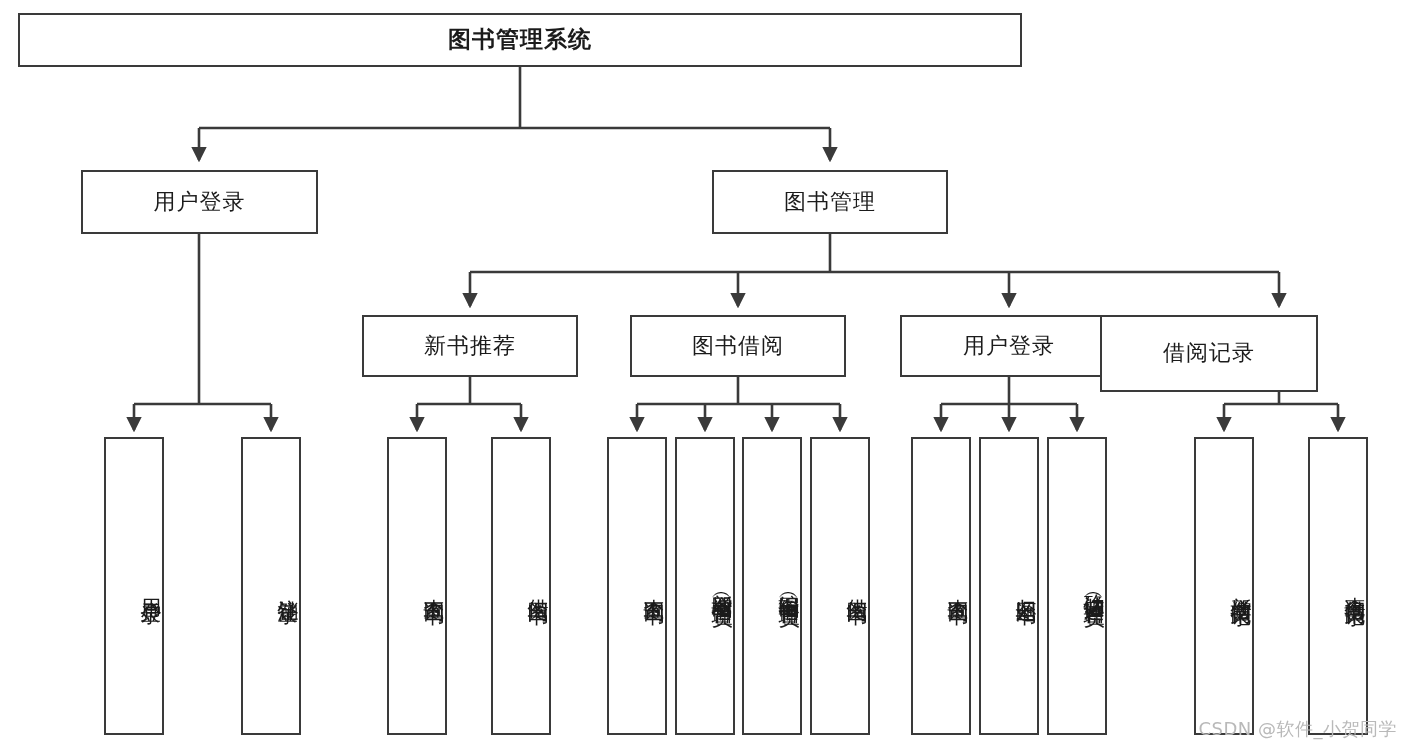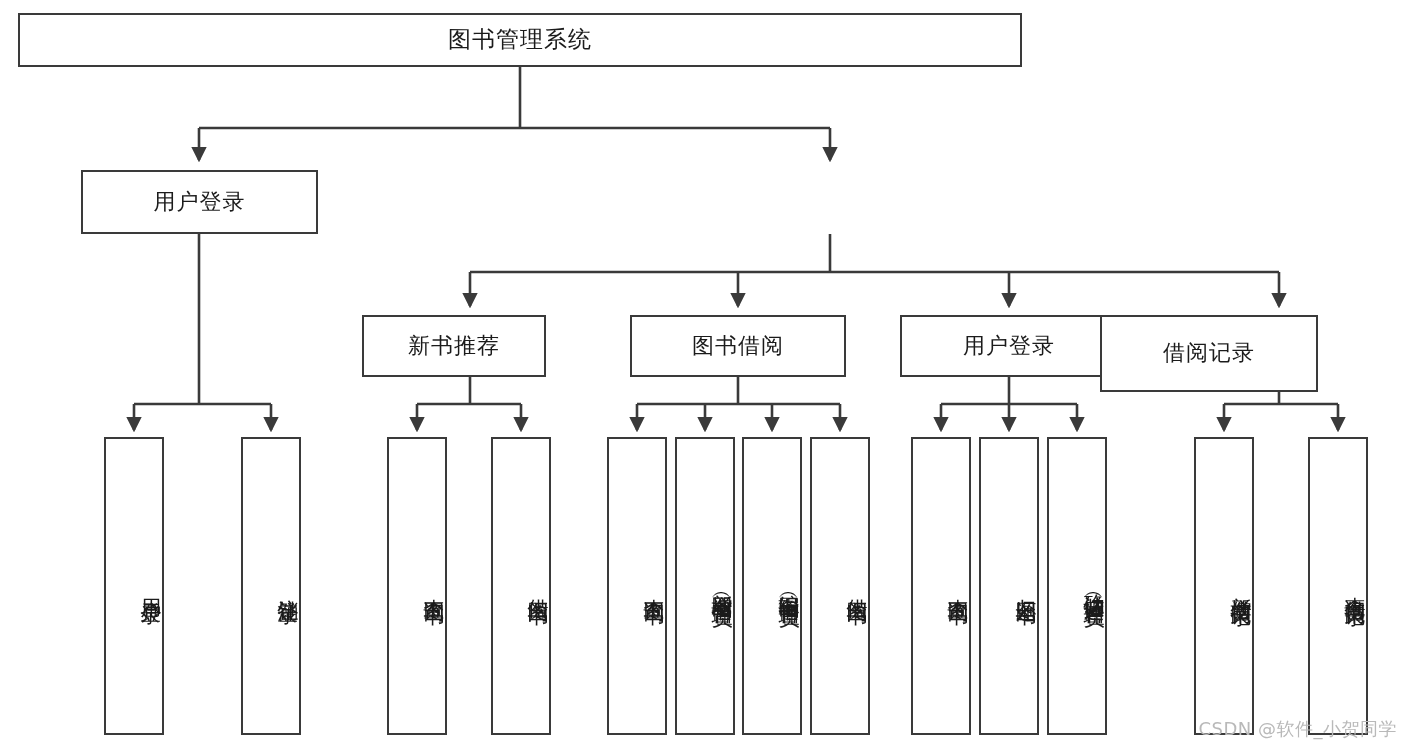--- a/index.html
+++ b/index.html
@@ -44,6 +44,7 @@
   }
   .node.horiz.root {
     font-size: 23px;
+    font-weight: bold;
   }
   .node.vert {
     font-size: 21px;

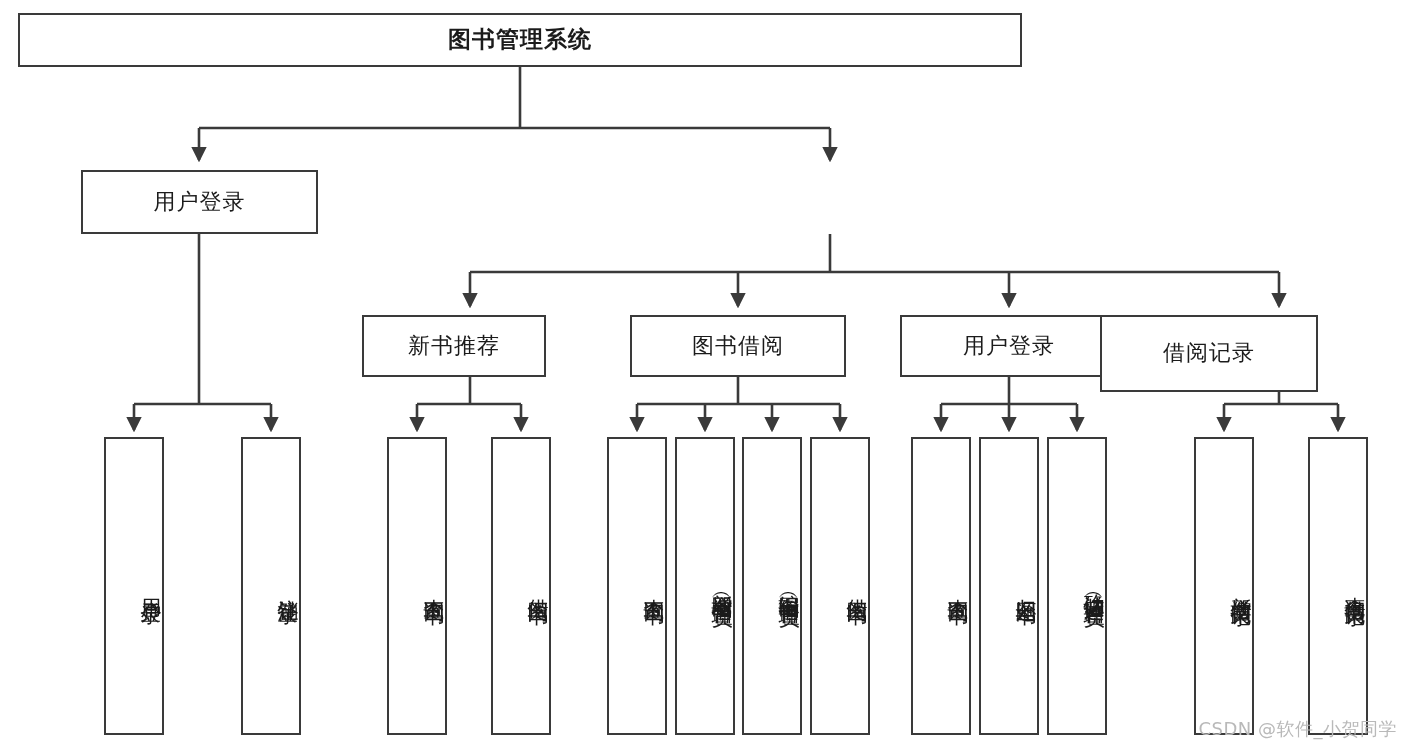--- a/index.html
+++ b/index.html
@@ -136,6 +136,9 @@
   <div class="node horiz" style="left:81px; top:170px; width:237px; height:64px;">
     <span>用户登录</span>
   </div>
+  <div class="node horiz" style="left:712px; top:170px; width:236px; height:64px;">
+    <span>图书管理</span>
+  </div>
 
   <div class="node horiz" style="left:362px; top:315px; width:184px; height:62px;">
     <span>新书推荐</span>

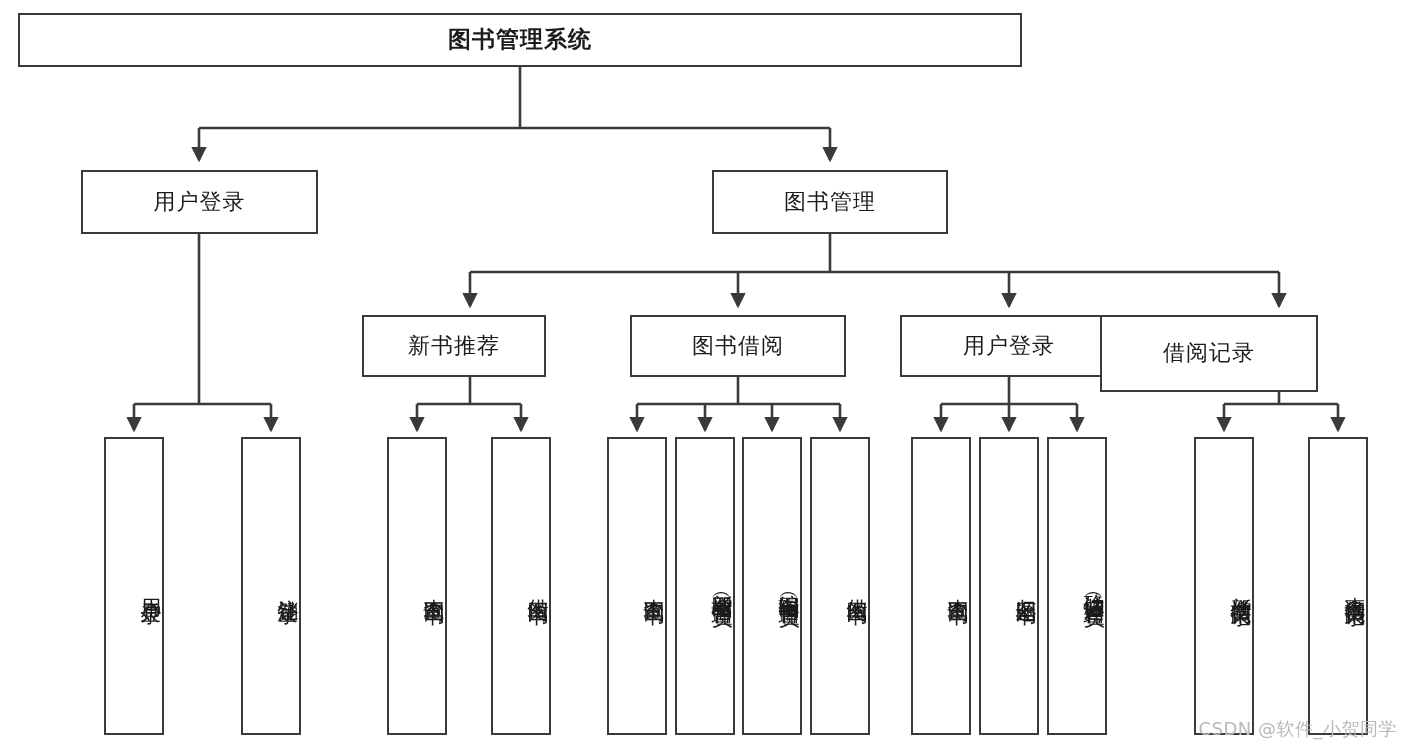--- a/index.html
+++ b/index.html
@@ -140,7 +140,7 @@
     <span>图书管理</span>
   </div>
 
-  <div class="node horiz" style="left:362px; top:315px; width:184px; height:62px;">
+  <div class="node horiz" style="left:362px; top:315px; width:216px; height:62px;">
     <span>新书推荐</span>
   </div>
   <div class="node horiz" style="left:630px; top:315px; width:216px; height:62px;">

